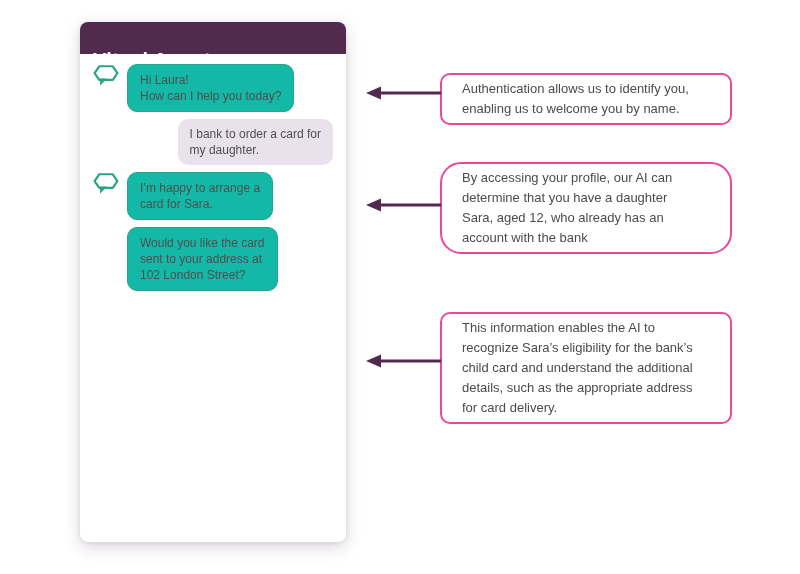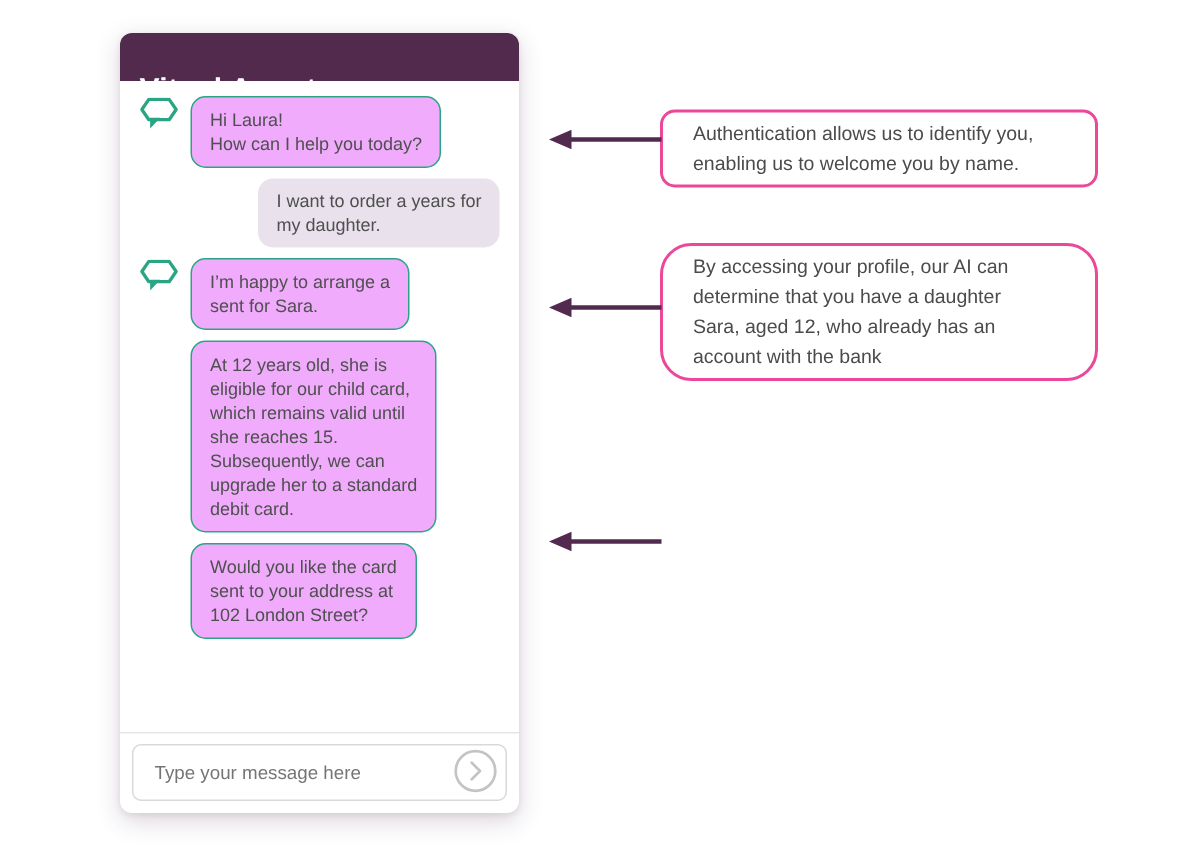--- a/index.html
+++ b/index.html
@@ -33,7 +33,7 @@
     padding: 7px 12px; white-space: pre-line; border-radius: 10px;
     max-width: 180px;
   }
-  .bot-bubble { background: #f0abfc; border: 1.5px solid #2aa584; }
+  .bot-bubble { background: #14b8a6; border: 1.5px solid #2aa584; }
   .user-bubble { background: #e9e2ec; margin-right: 2px; }
 
   .chat-footer { flex: 0 0 auto; border-top: 1px solid #e5e5e5; padding: 7px 8px 8px; }

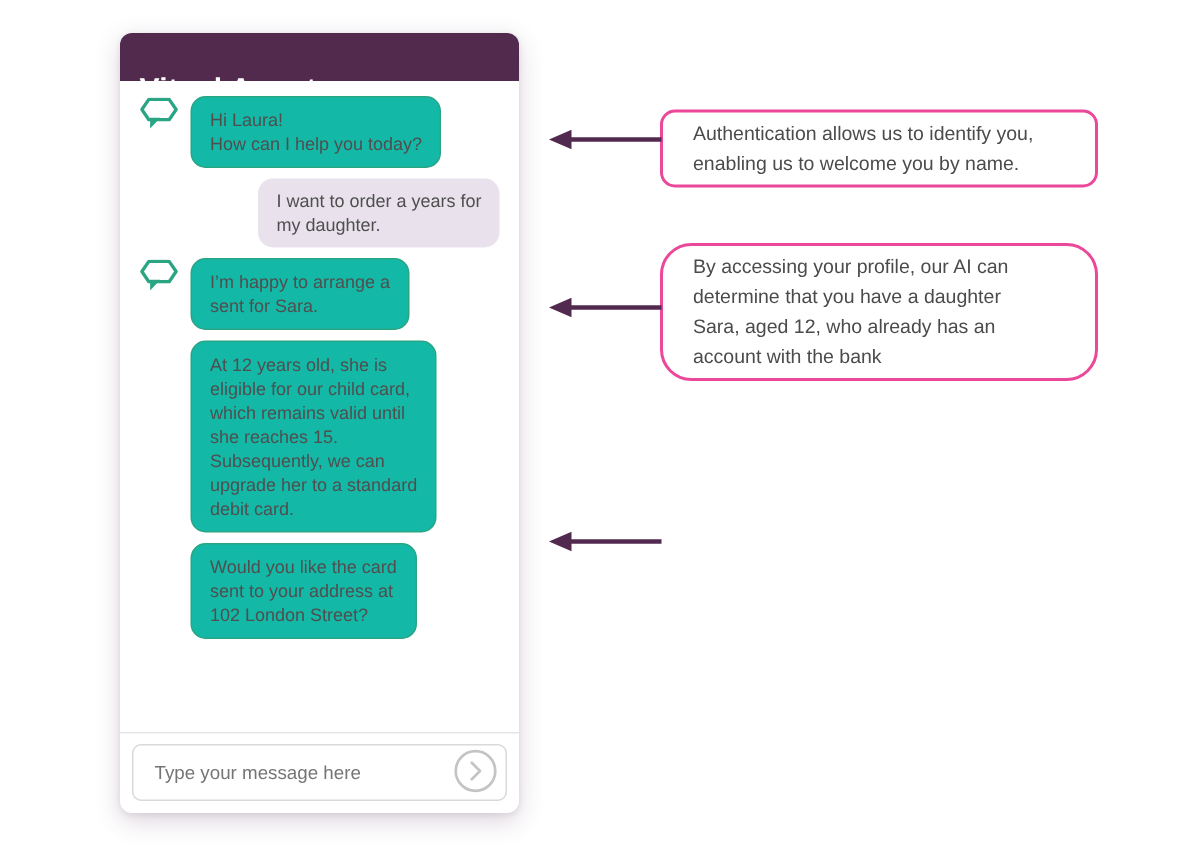--- a/index.html
+++ b/index.html
@@ -89,7 +89,7 @@
       </div>
 
       <div class="row user">
-        <div class="bubble user-bubble">I want to order a years for
+        <div class="bubble user-bubble">I bank to order a card for
 my daughter.</div>
       </div>
 

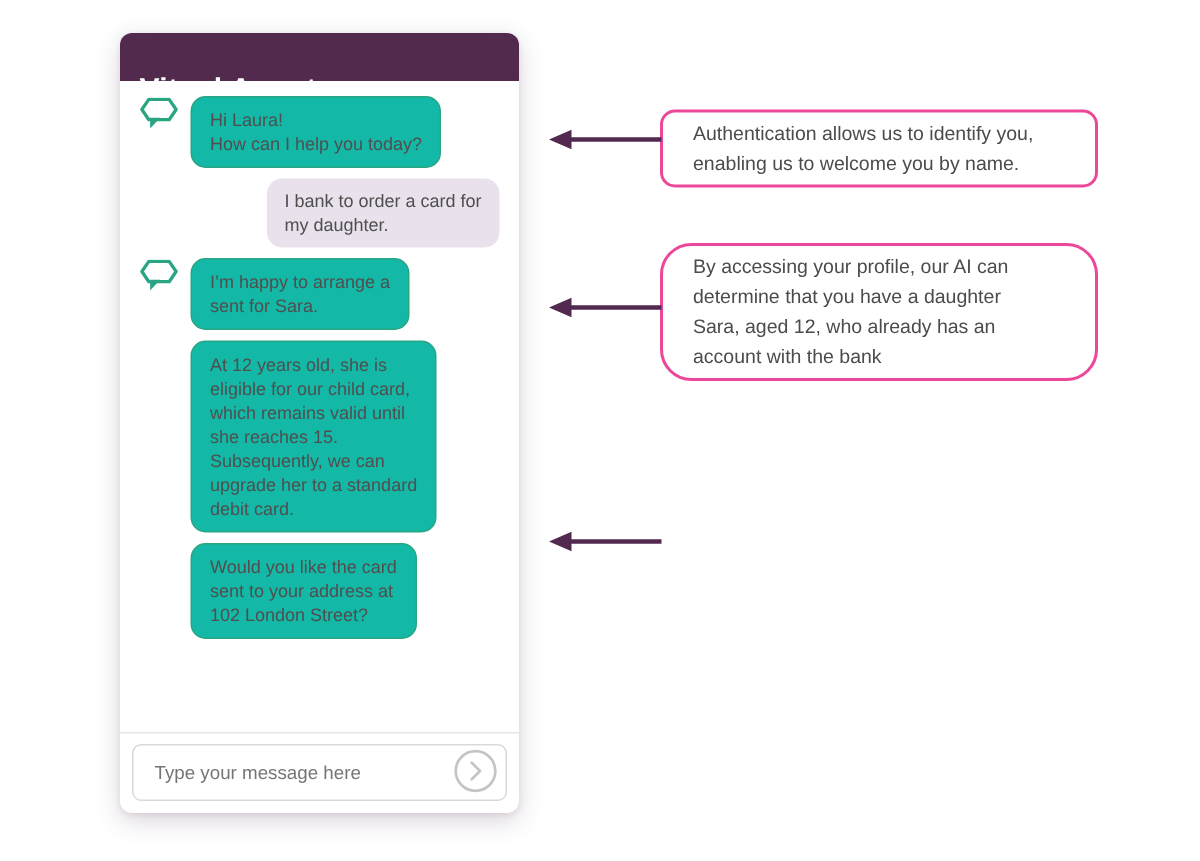--- a/index.html
+++ b/index.html
@@ -101,7 +101,7 @@
           </svg>
         </span>
         <div class="bubble bot-bubble">I’m happy to arrange a
-sent for Sara.</div>
+card for Sara.</div>
       </div>
 
       <div class="row bot">

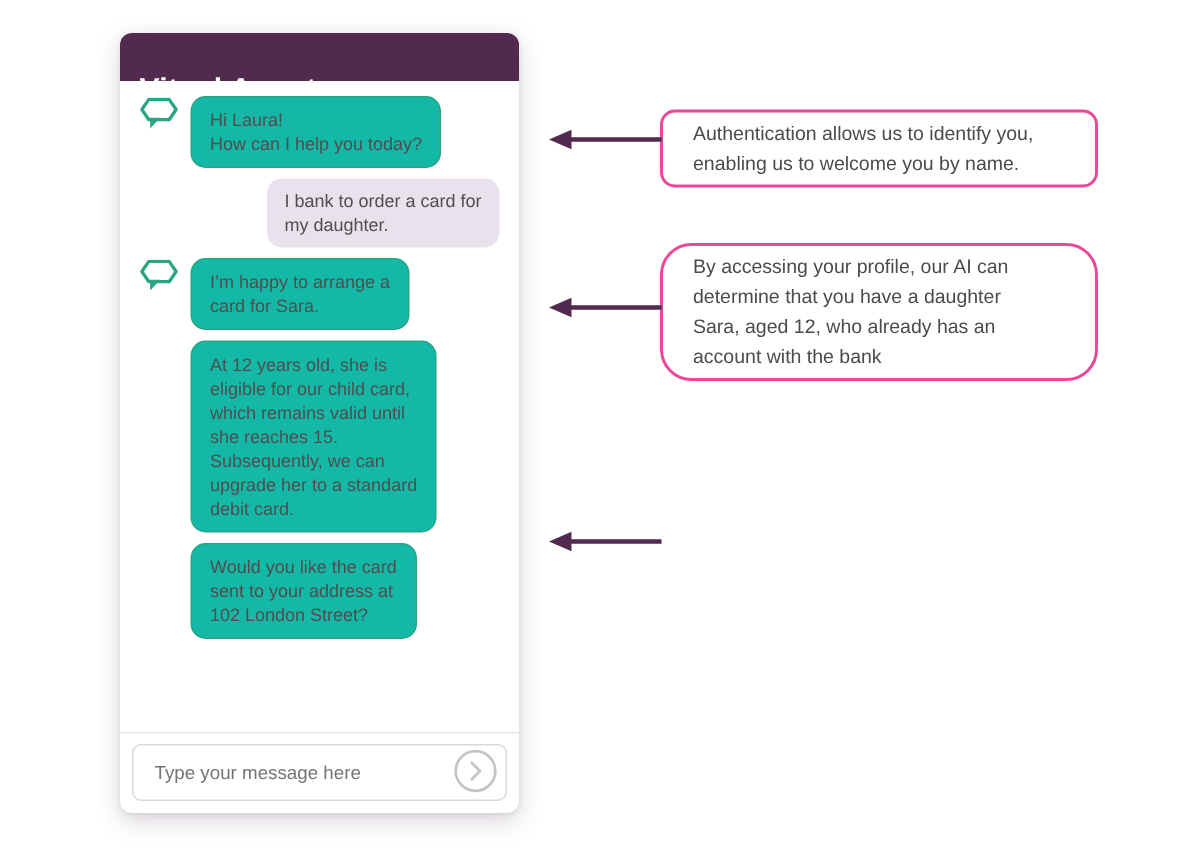--- a/index.html
+++ b/index.html
@@ -104,16 +104,6 @@
 card for Sara.</div>
       </div>
 
-      <div class="row bot">
-        <span class="avatar-slot"></span>
-        <div class="bubble bot-bubble">At 12 years old, she is
-eligible for our child card,
-which remains valid until
-she reaches 15.
-Subsequently, we can
-upgrade her to a standard
-debit card.</div>
-      </div>
 
       <div class="row bot">
         <span class="avatar-slot"></span>

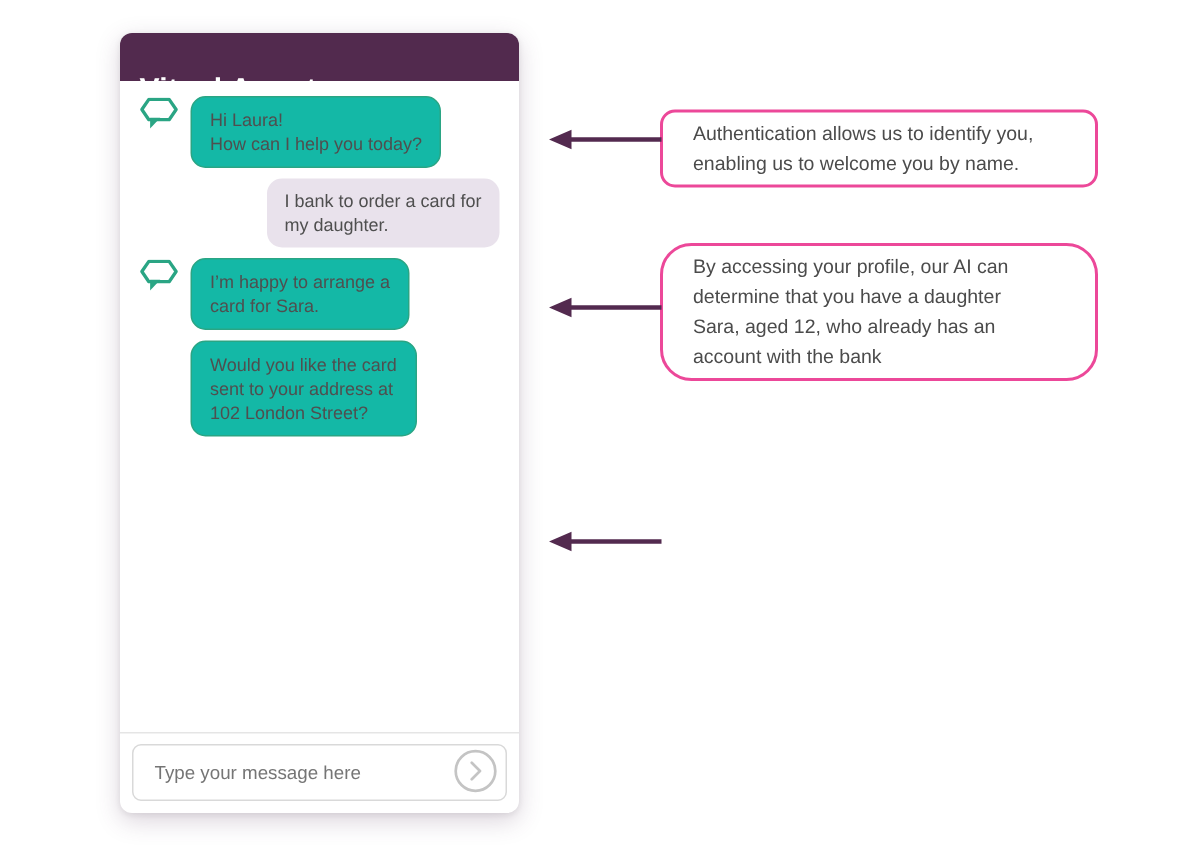--- a/index.html
+++ b/index.html
@@ -136,6 +136,11 @@
 determine that you have a daughter
 Sara, aged 12, who already has an
 account with the bank</div>
+  <div class="note note-2">This information enables the AI to
+recognize Sara’s eligibility for the bank’s
+child card and understand the additional
+details, such as the appropriate address
+for card delivery.</div>
 
   <svg class="arrows" width="800" height="574" viewBox="0 0 800 574">
     <g>

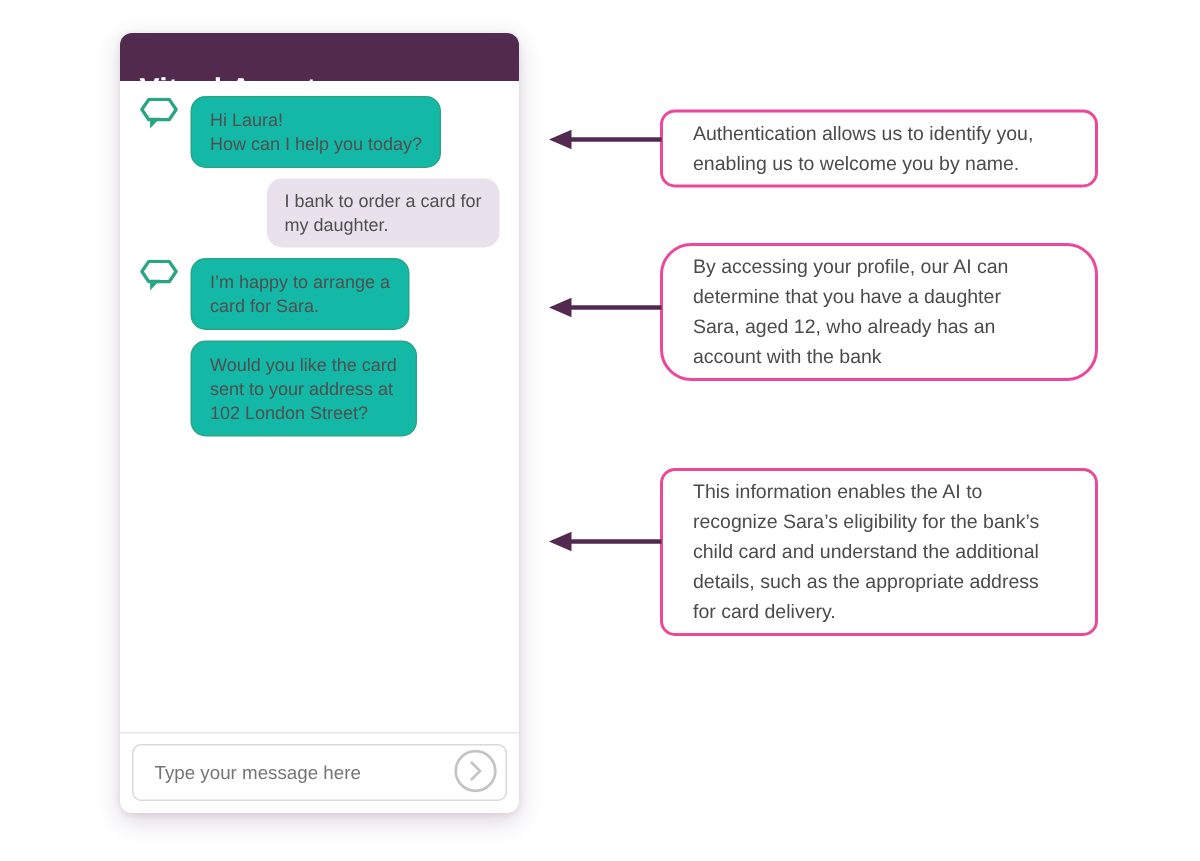--- a/index.html
+++ b/index.html
@@ -115,19 +115,6 @@
 
     </div>
 
-    <div class="chat-footer">
-      <div class="input-box">
-        <input class="msg-input" type="text" placeholder="Type your message here" style="">
-        <button class="send-btn">
-          <span>
-            <svg width="30" height="30" viewBox="0 0 30 30">
-              <circle cx="15" cy="15" r="13.2" fill="none" stroke="#c4c4c4" stroke-width="1.8"></circle>
-              <polyline points="12.5,9.5 18,15 12.5,20.5" fill="none" stroke="#c4c4c4" stroke-width="1.8" stroke-linecap="round" stroke-linejoin="round"></polyline>
-            </svg>
-          </span>
-        </button>
-      </div>
-    </div>
   </div>
 
   <div class="note note-0">Authentication allows us to identify you,

